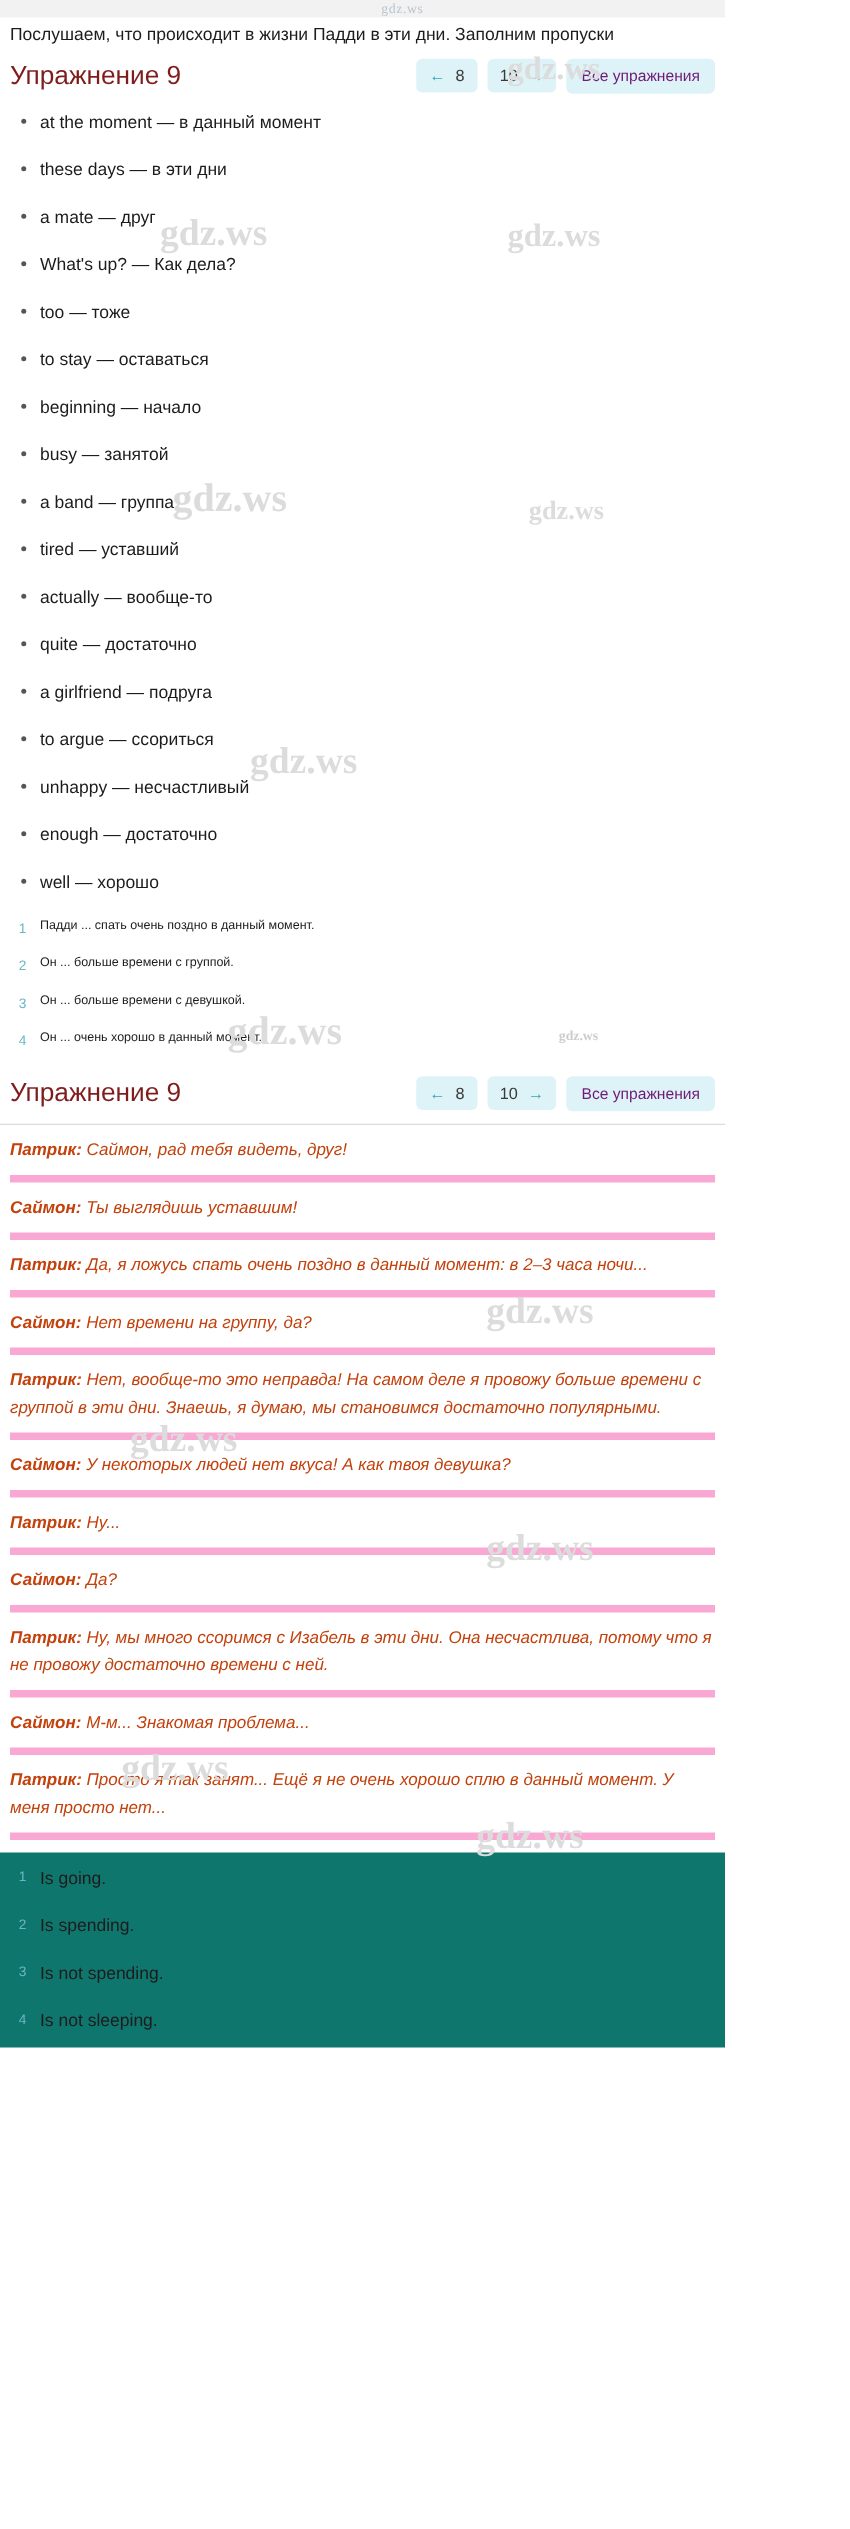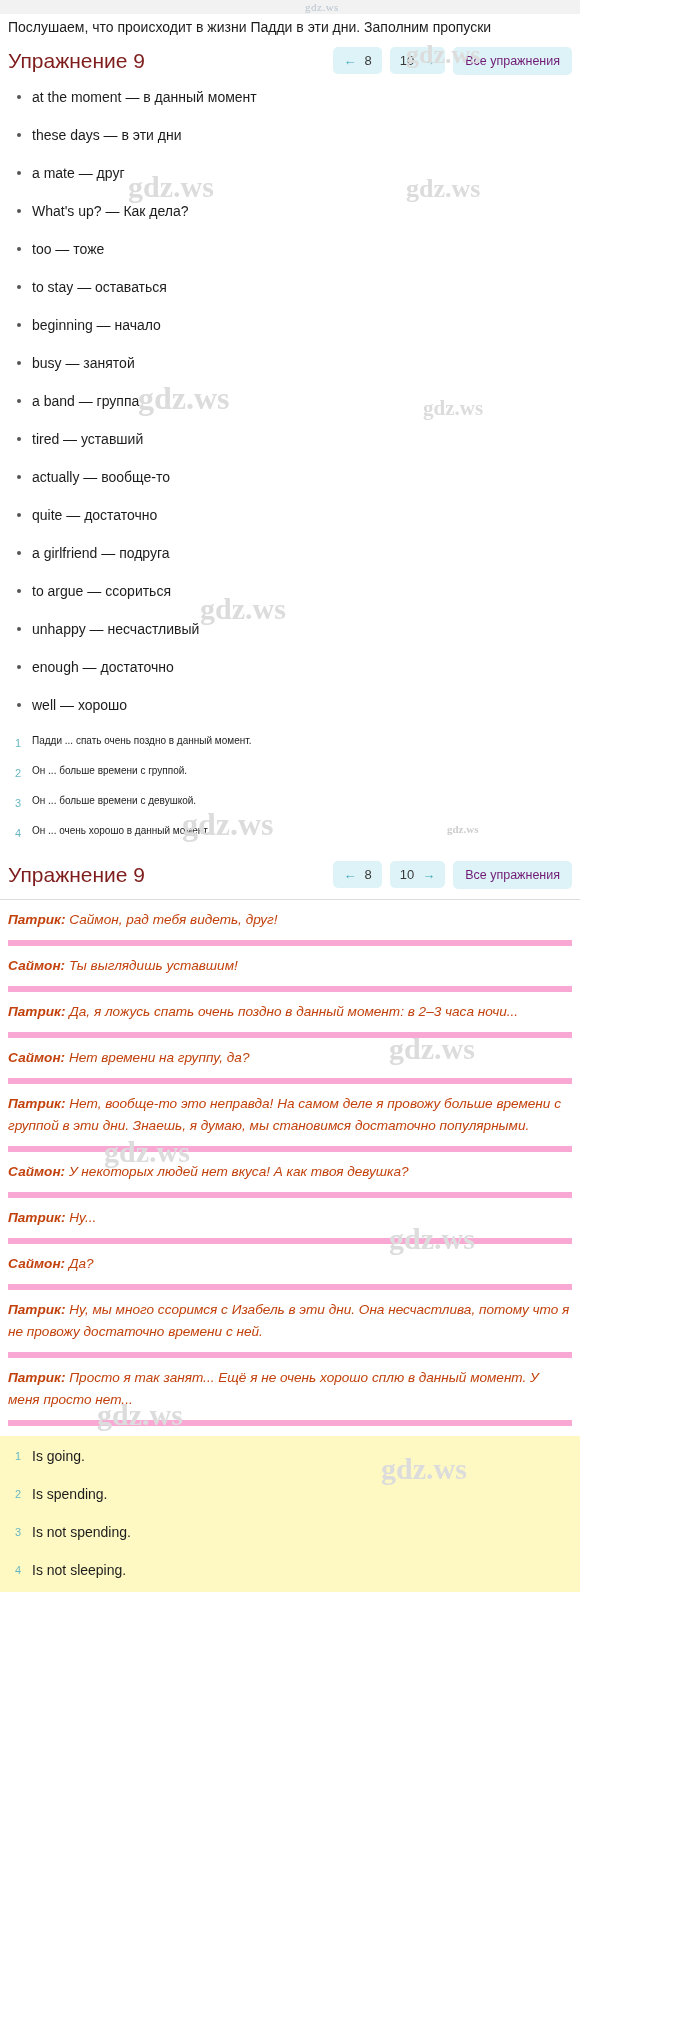--- a/index.html
+++ b/index.html
@@ -244,6 +244,7 @@
     <div class="dline"><b>Патрик:</b><span> Ну...</span></div>
     <div class="dline"><b>Саймон:</b><span> Да?</span></div>
     <div class="dline"><b>Патрик:</b><span> Ну, мы много ссоримся с Изабель в эти дни. Она несчастлива, потому что я не провожу достаточно времени с ней.</span></div>
+    <div class="dline"><b>Саймон:</b><span> М-м... Знакомая проблема...</span></div>
     <div class="dline"><b>Патрик:</b><span> Просто я так занят... Ещё я не очень хорошо сплю в данный момент. У меня просто нет...</span></div>
   </div>
 

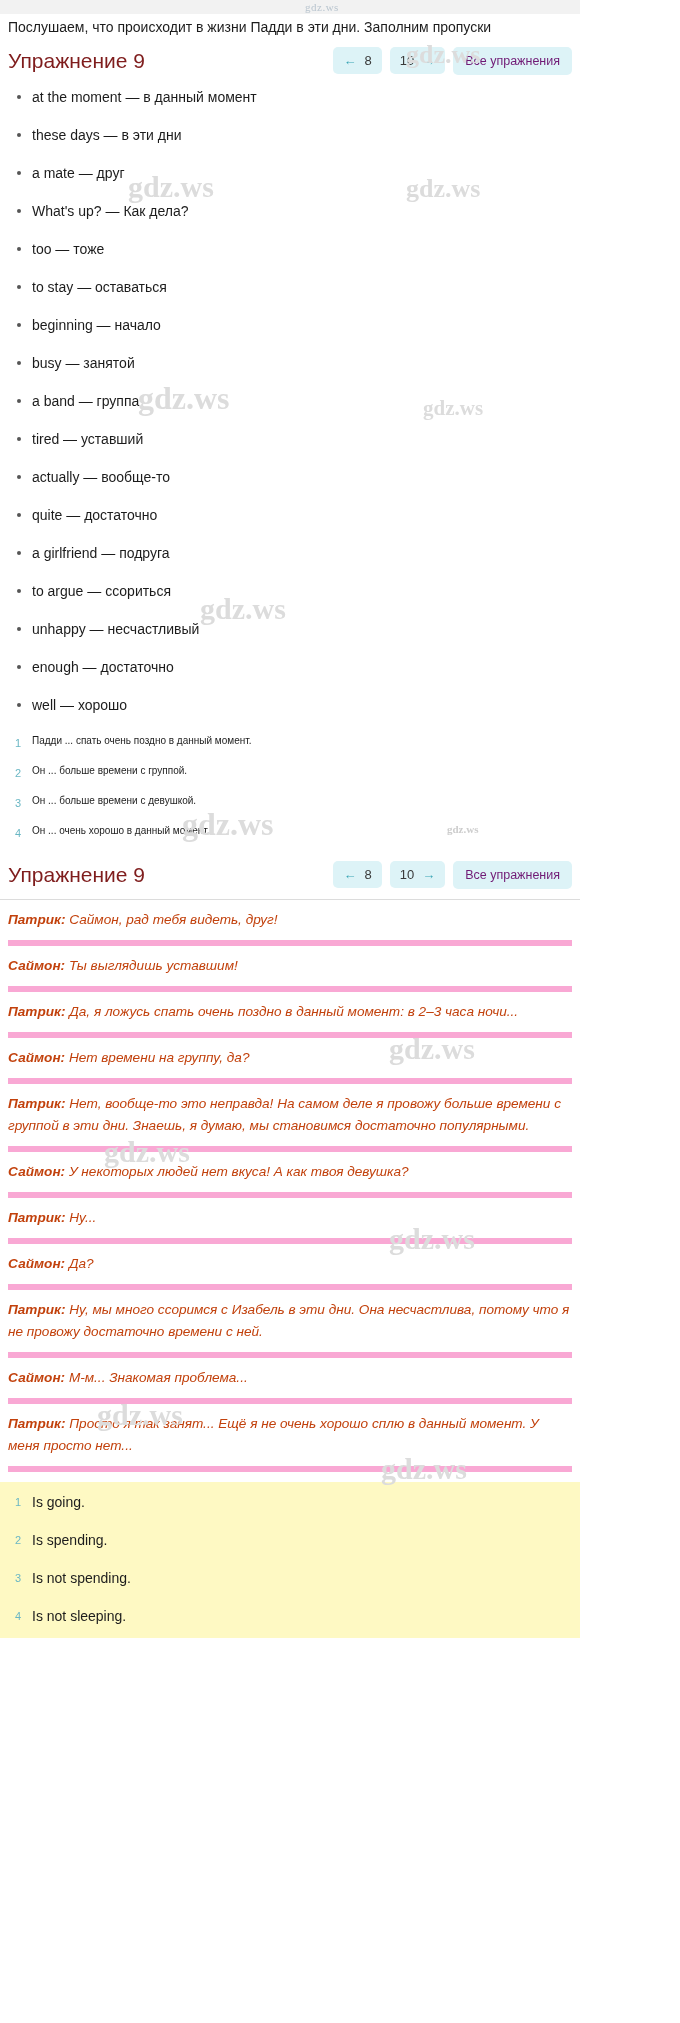--- a/index.html
+++ b/index.html
@@ -130,7 +130,7 @@
   }
   .dline b { font-weight: bold; }
   .answers {
-    background: #fef9c3;
+    background: #0f766e;
     margin-top: 10px;
     padding: 12px 8px 10px 8px;
   }

